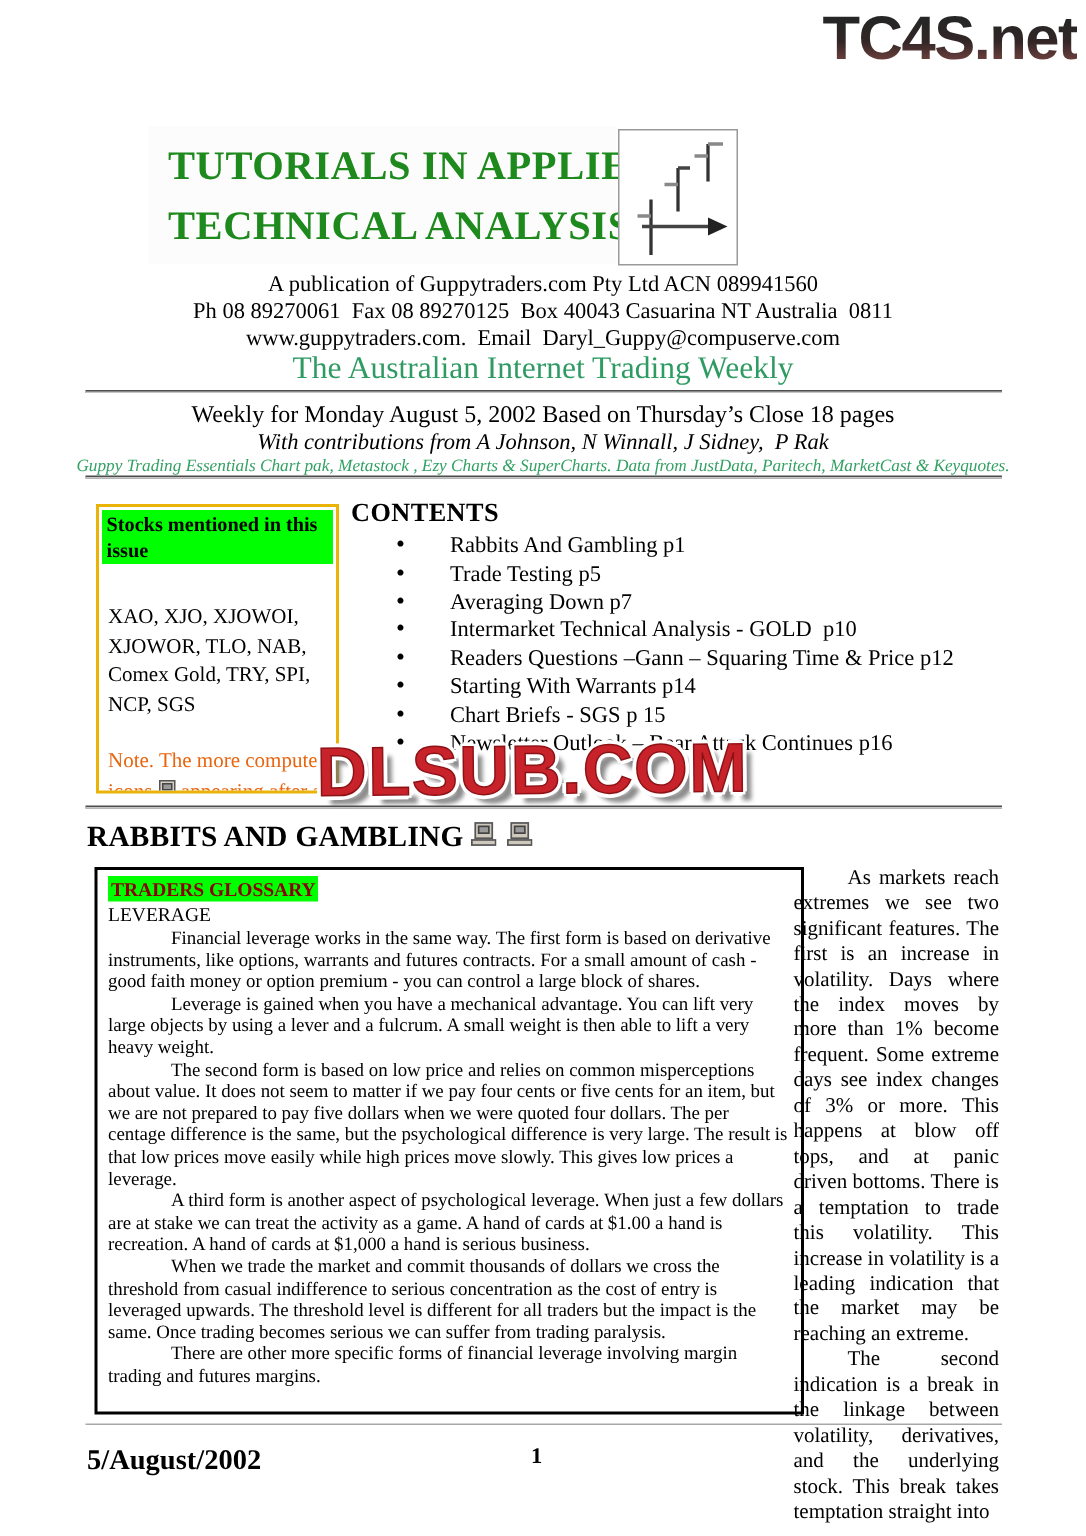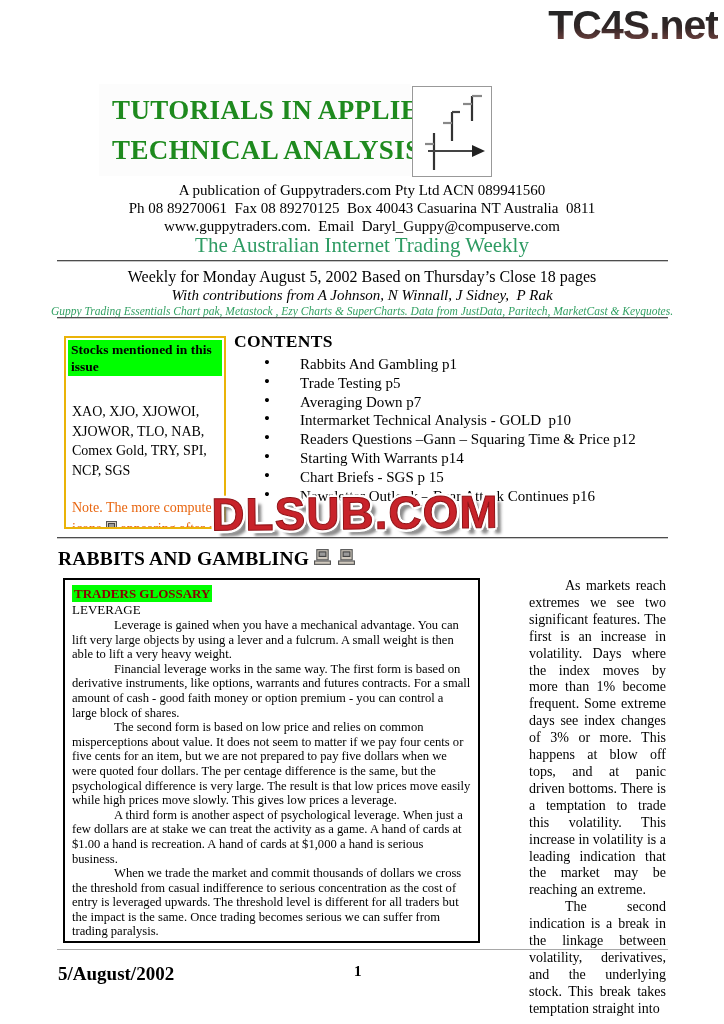--- a/index.html
+++ b/index.html
@@ -92,7 +92,7 @@
   }
   .article-heading .pc-icon { vertical-align:0; margin-left:5px; }
   .glossary-box {
-    position:absolute; left:63px; top:578px; width:417px; height:365px;
+    position:absolute; left:63px; top:578px; width:473px; height:365px;
     border:2px solid #000; padding:4px 7px; overflow:hidden; background:#fff;
   }
   .glossary-header {

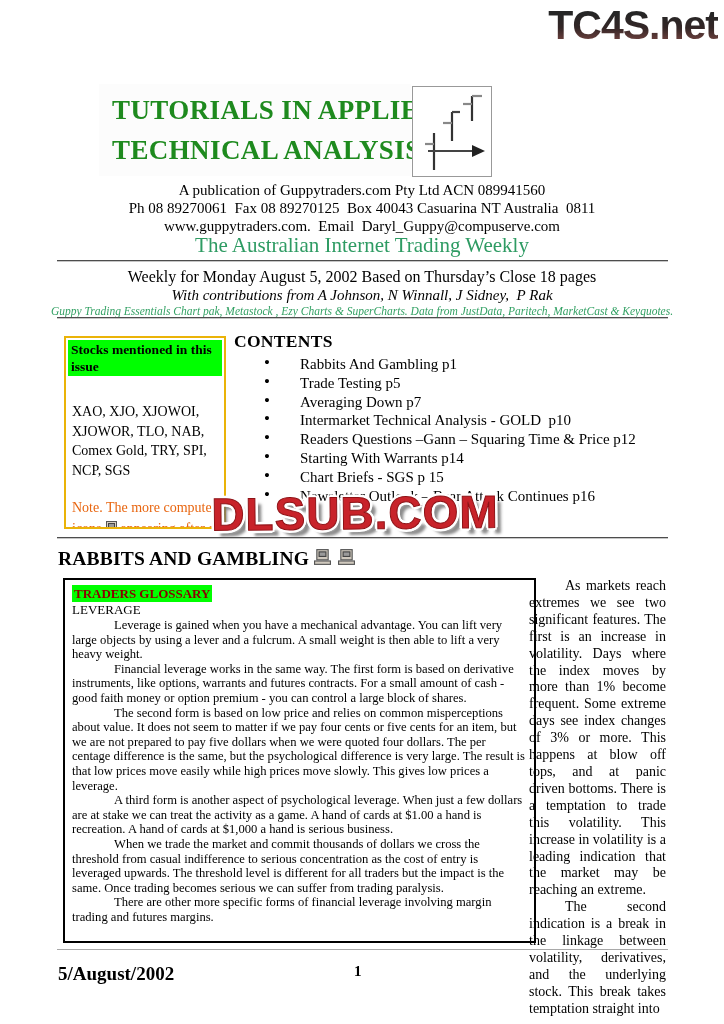--- a/index.html
+++ b/index.html
@@ -207,8 +207,8 @@
   <div class="glossary-box">
     <div><span class="glossary-header">TRADERS GLOSSARY</span></div>
     <div class="glossary-term">LEVERAGE</div>
+    <p>Financial leverage works in the same way. The first form is based on derivative instruments, like options, warrants and futures contracts. For a small amount of cash - good faith money or option premium - you can control a large block of shares.</p>
     <p>Leverage is gained when you have a mechanical advantage. You can lift very large objects by using a lever and a fulcrum. A small weight is then able to lift a very heavy weight.</p>
-    <p>Financial leverage works in the same way. The first form is based on derivative instruments, like options, warrants and futures contracts. For a small amount of cash - good faith money or option premium - you can control a large block of shares.</p>
     <p>The second form is based on low price and relies on common misperceptions about value. It does not seem to matter if we pay four cents or five cents for an item, but we are not prepared to pay five dollars when we were quoted four dollars. The per centage difference is the same, but the psychological difference is very large. The result is that low prices move easily while high prices move slowly. This gives low prices a leverage.</p>
     <p>A third form is another aspect of psychological leverage. When just a few dollars are at stake we can treat the activity as a game. A hand of cards at $1.00 a hand is recreation. A hand of cards at $1,000 a hand is serious business.</p>
     <p>When we trade the market and commit thousands of dollars we cross the threshold from casual indifference to serious concentration as the cost of entry is leveraged upwards. The threshold level is different for all traders but the impact is the same. Once trading becomes serious we can suffer from trading paralysis.</p>

